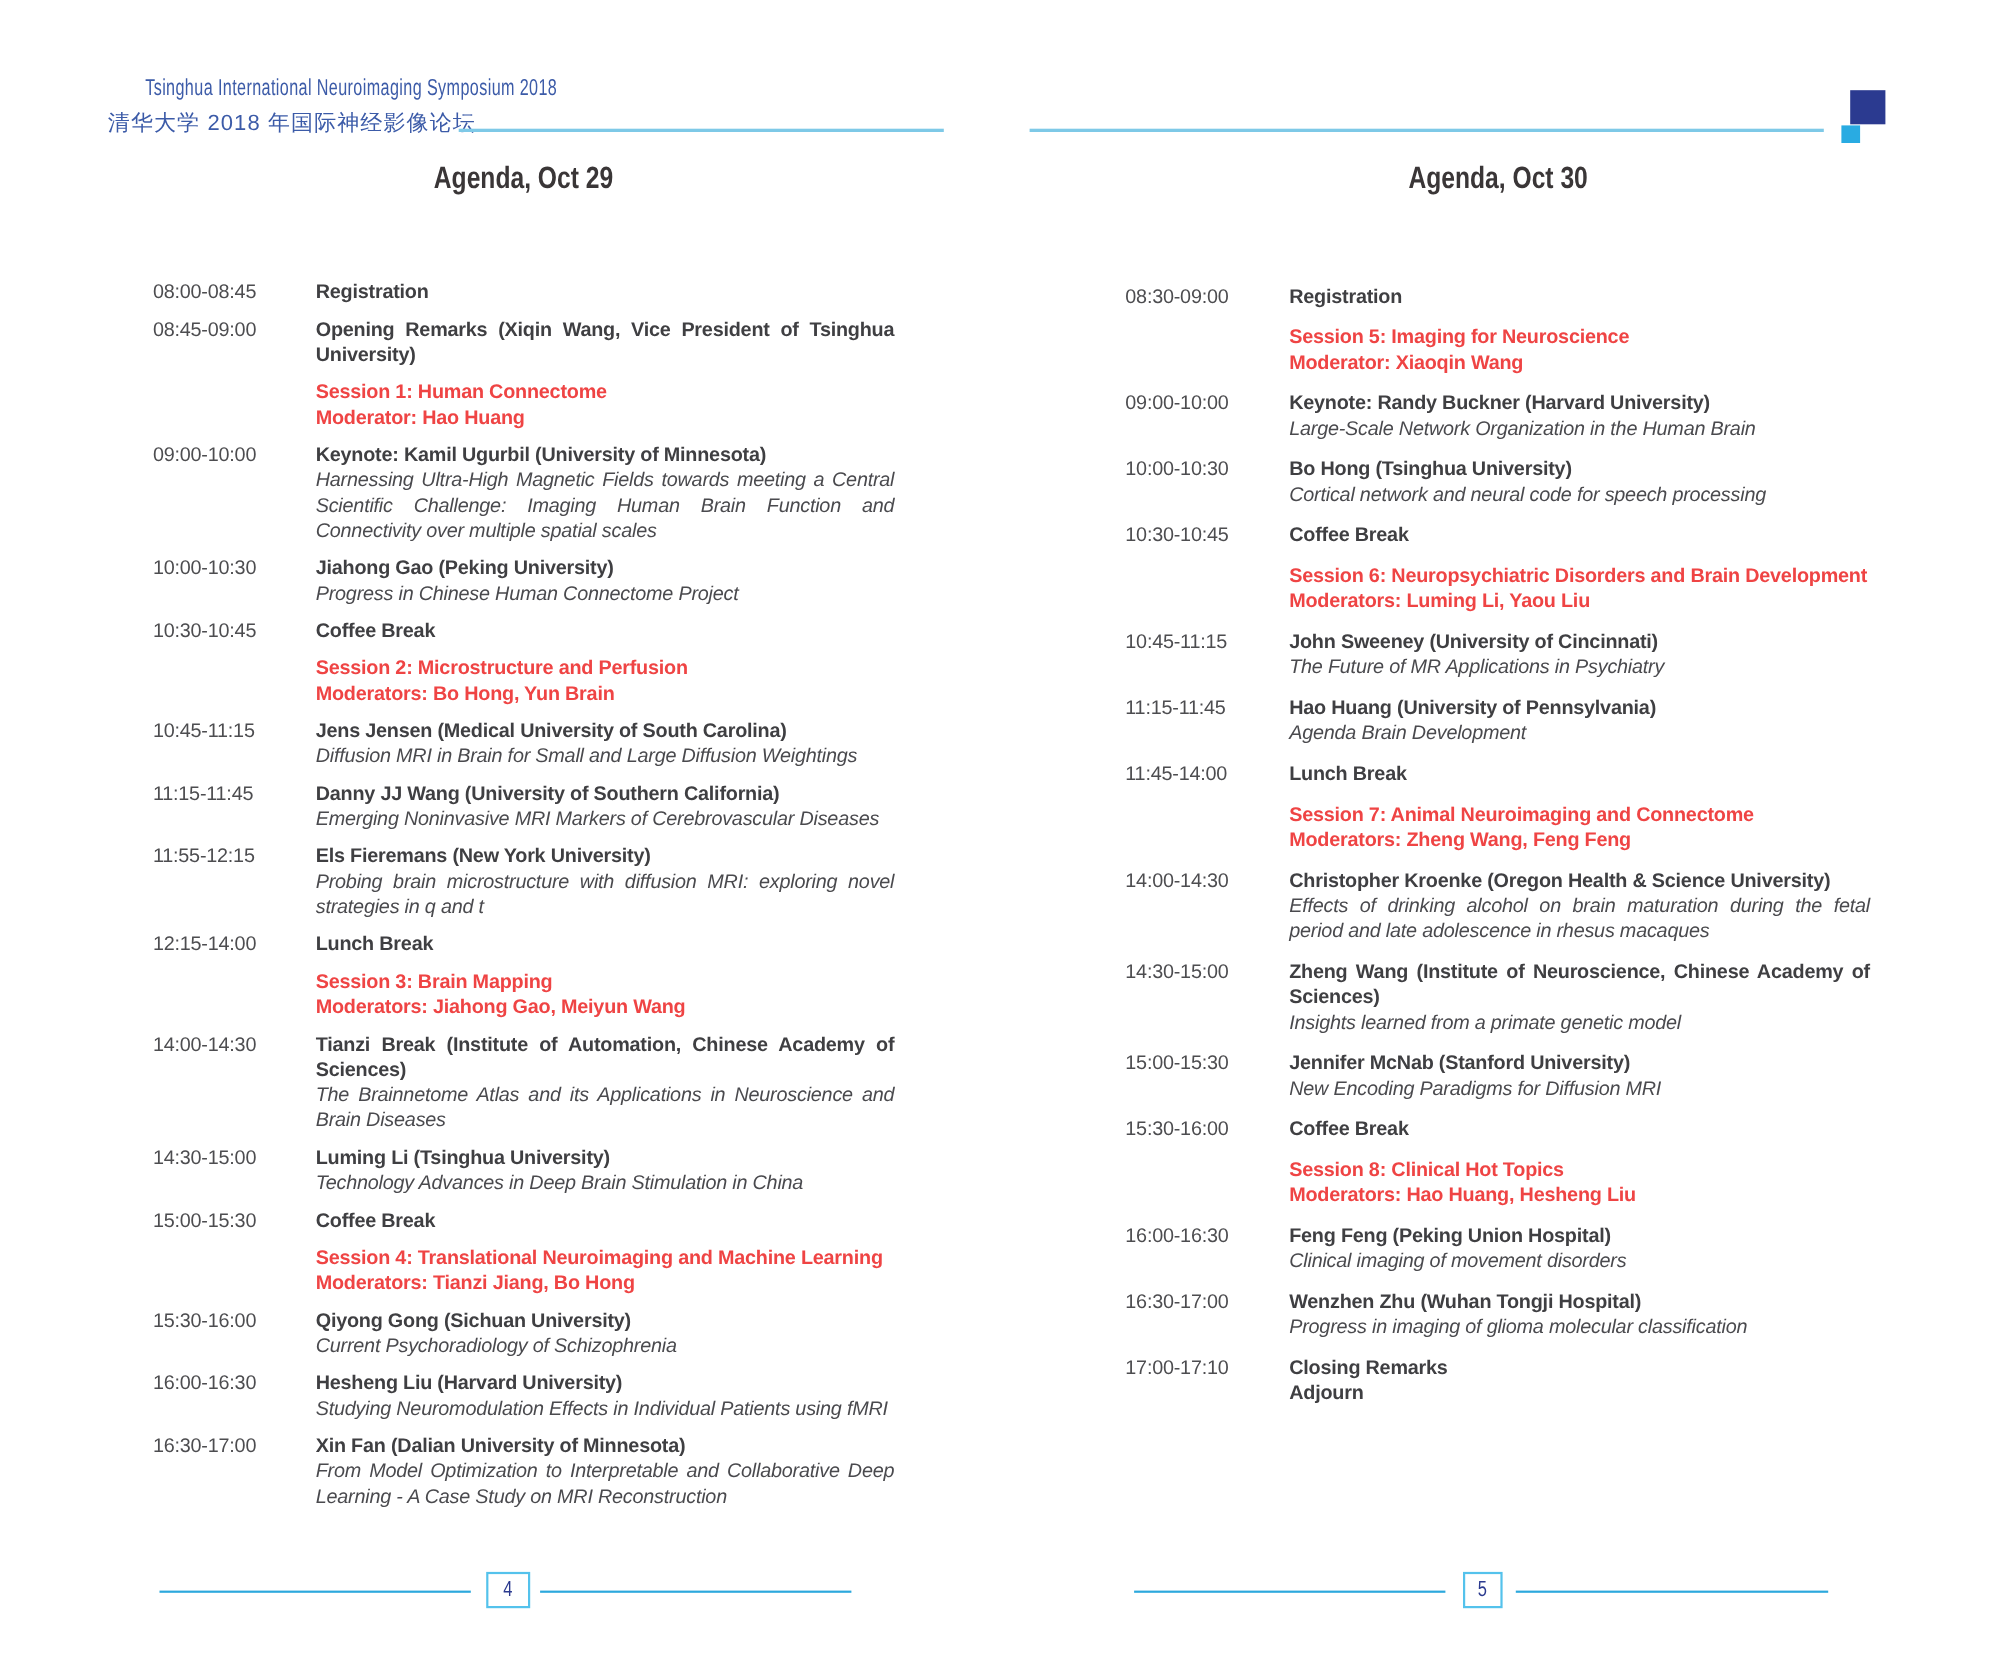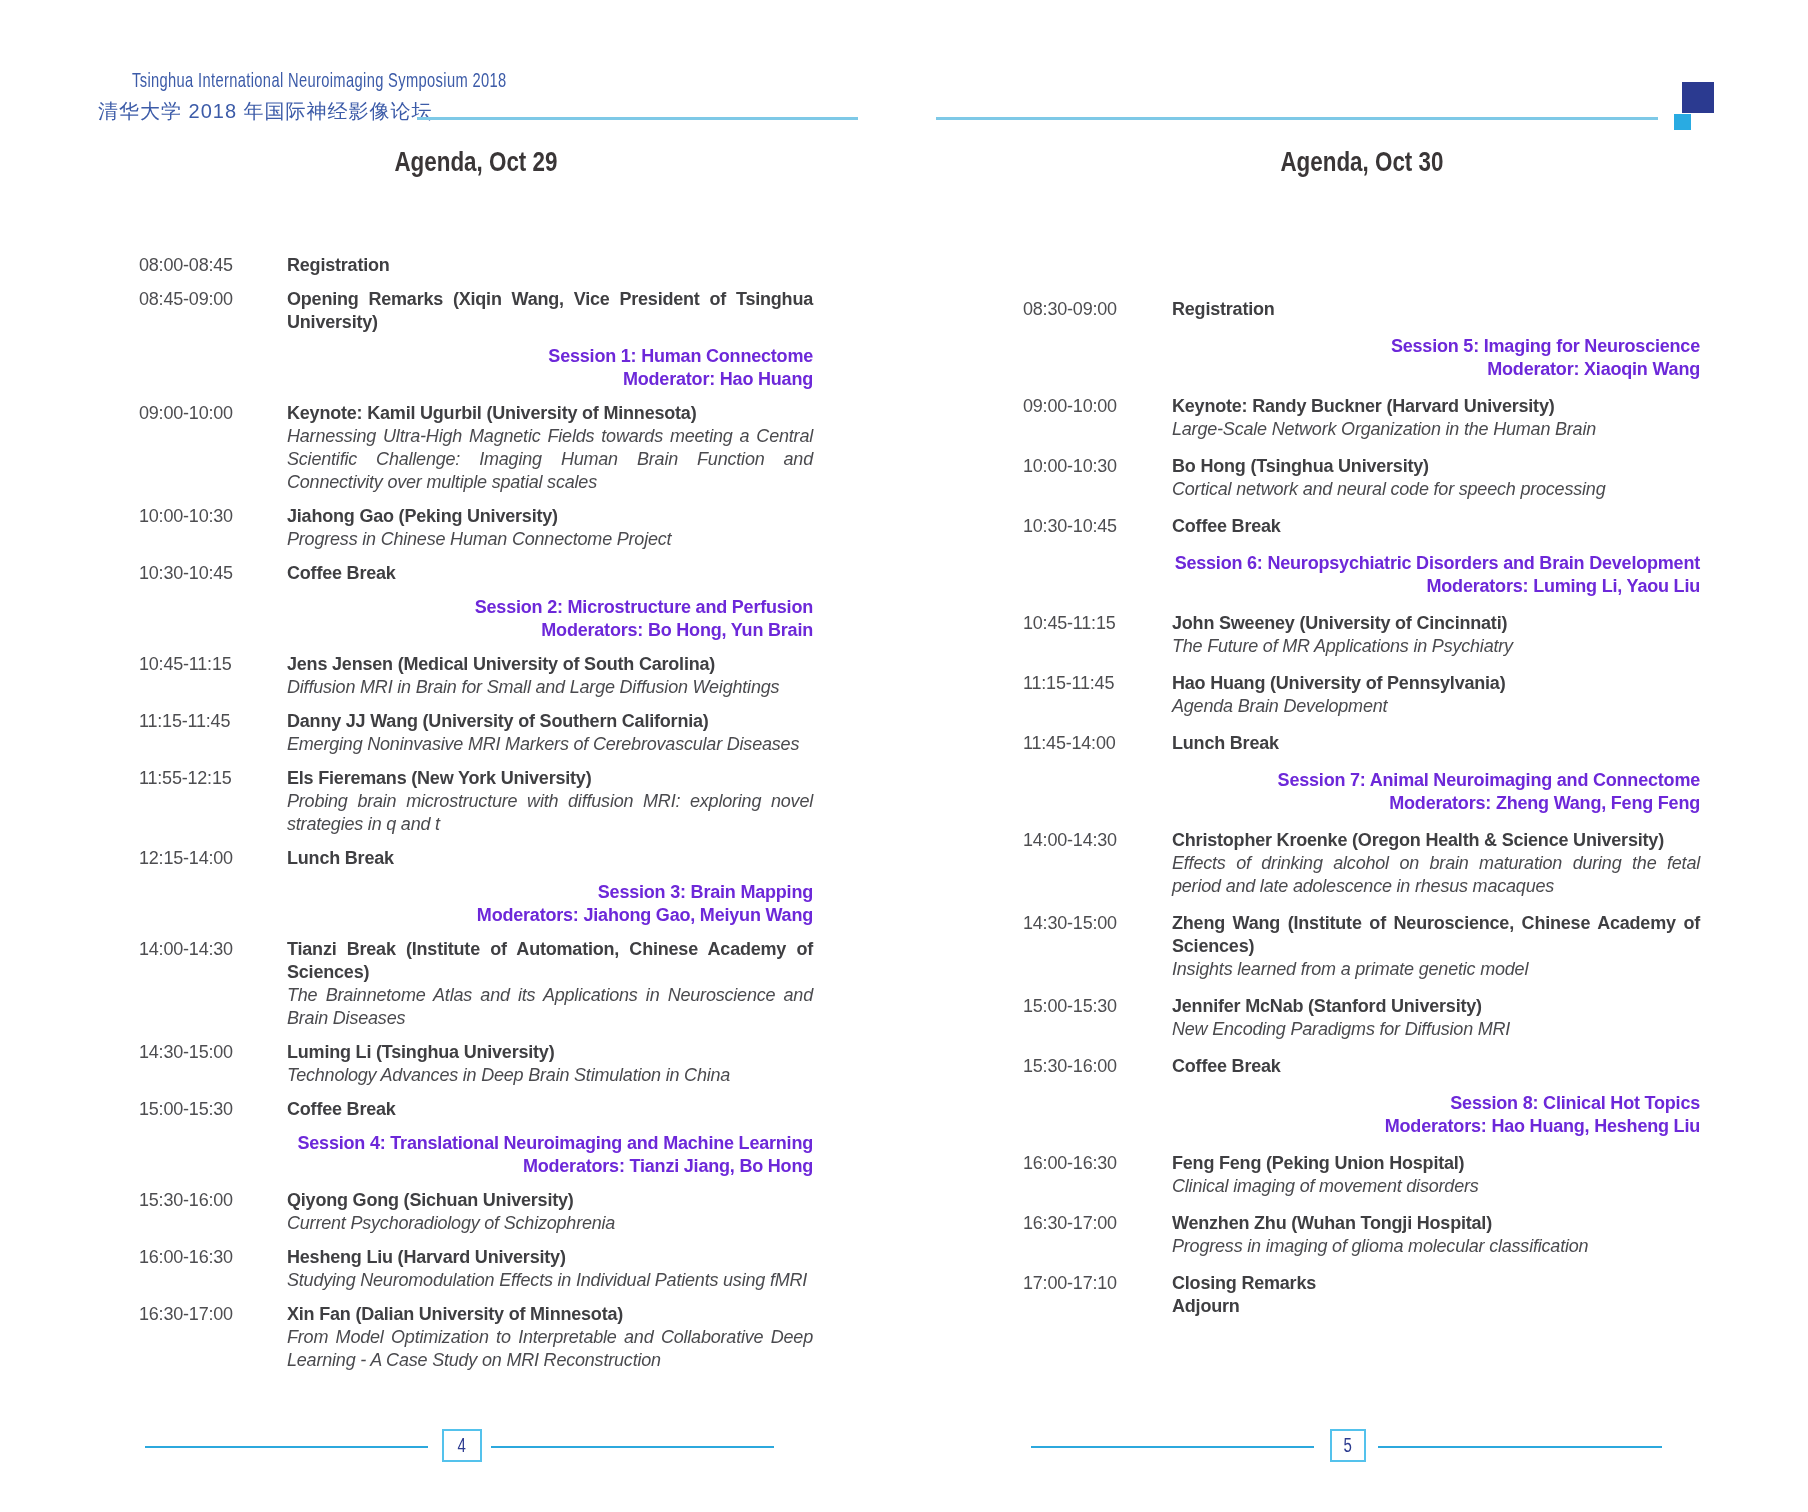--- a/index.html
+++ b/index.html
@@ -26,7 +26,7 @@
   h1.page-title{margin:0;text-align:center;font-size:28px;line-height:44px;color:#3A3637;font-weight:bold;}
   h1.page-title .condense{display:inline-block;transform:scaleX(.80);transform-origin:center;letter-spacing:0;}
   .rows{margin-top:70px;font-size:18px;line-height:23px;letter-spacing:-0.2px;}
-  .page-right .rows{margin-top:114px;}
+  .page-right .rows{margin-top:74px;}
   .row{display:grid;grid-template-columns:96px 1fr;column-gap:52px;margin-bottom:11px;}
   .page-right .row{column-gap:53px;margin-bottom:14px;}
   .time{color:#4D4D50;}

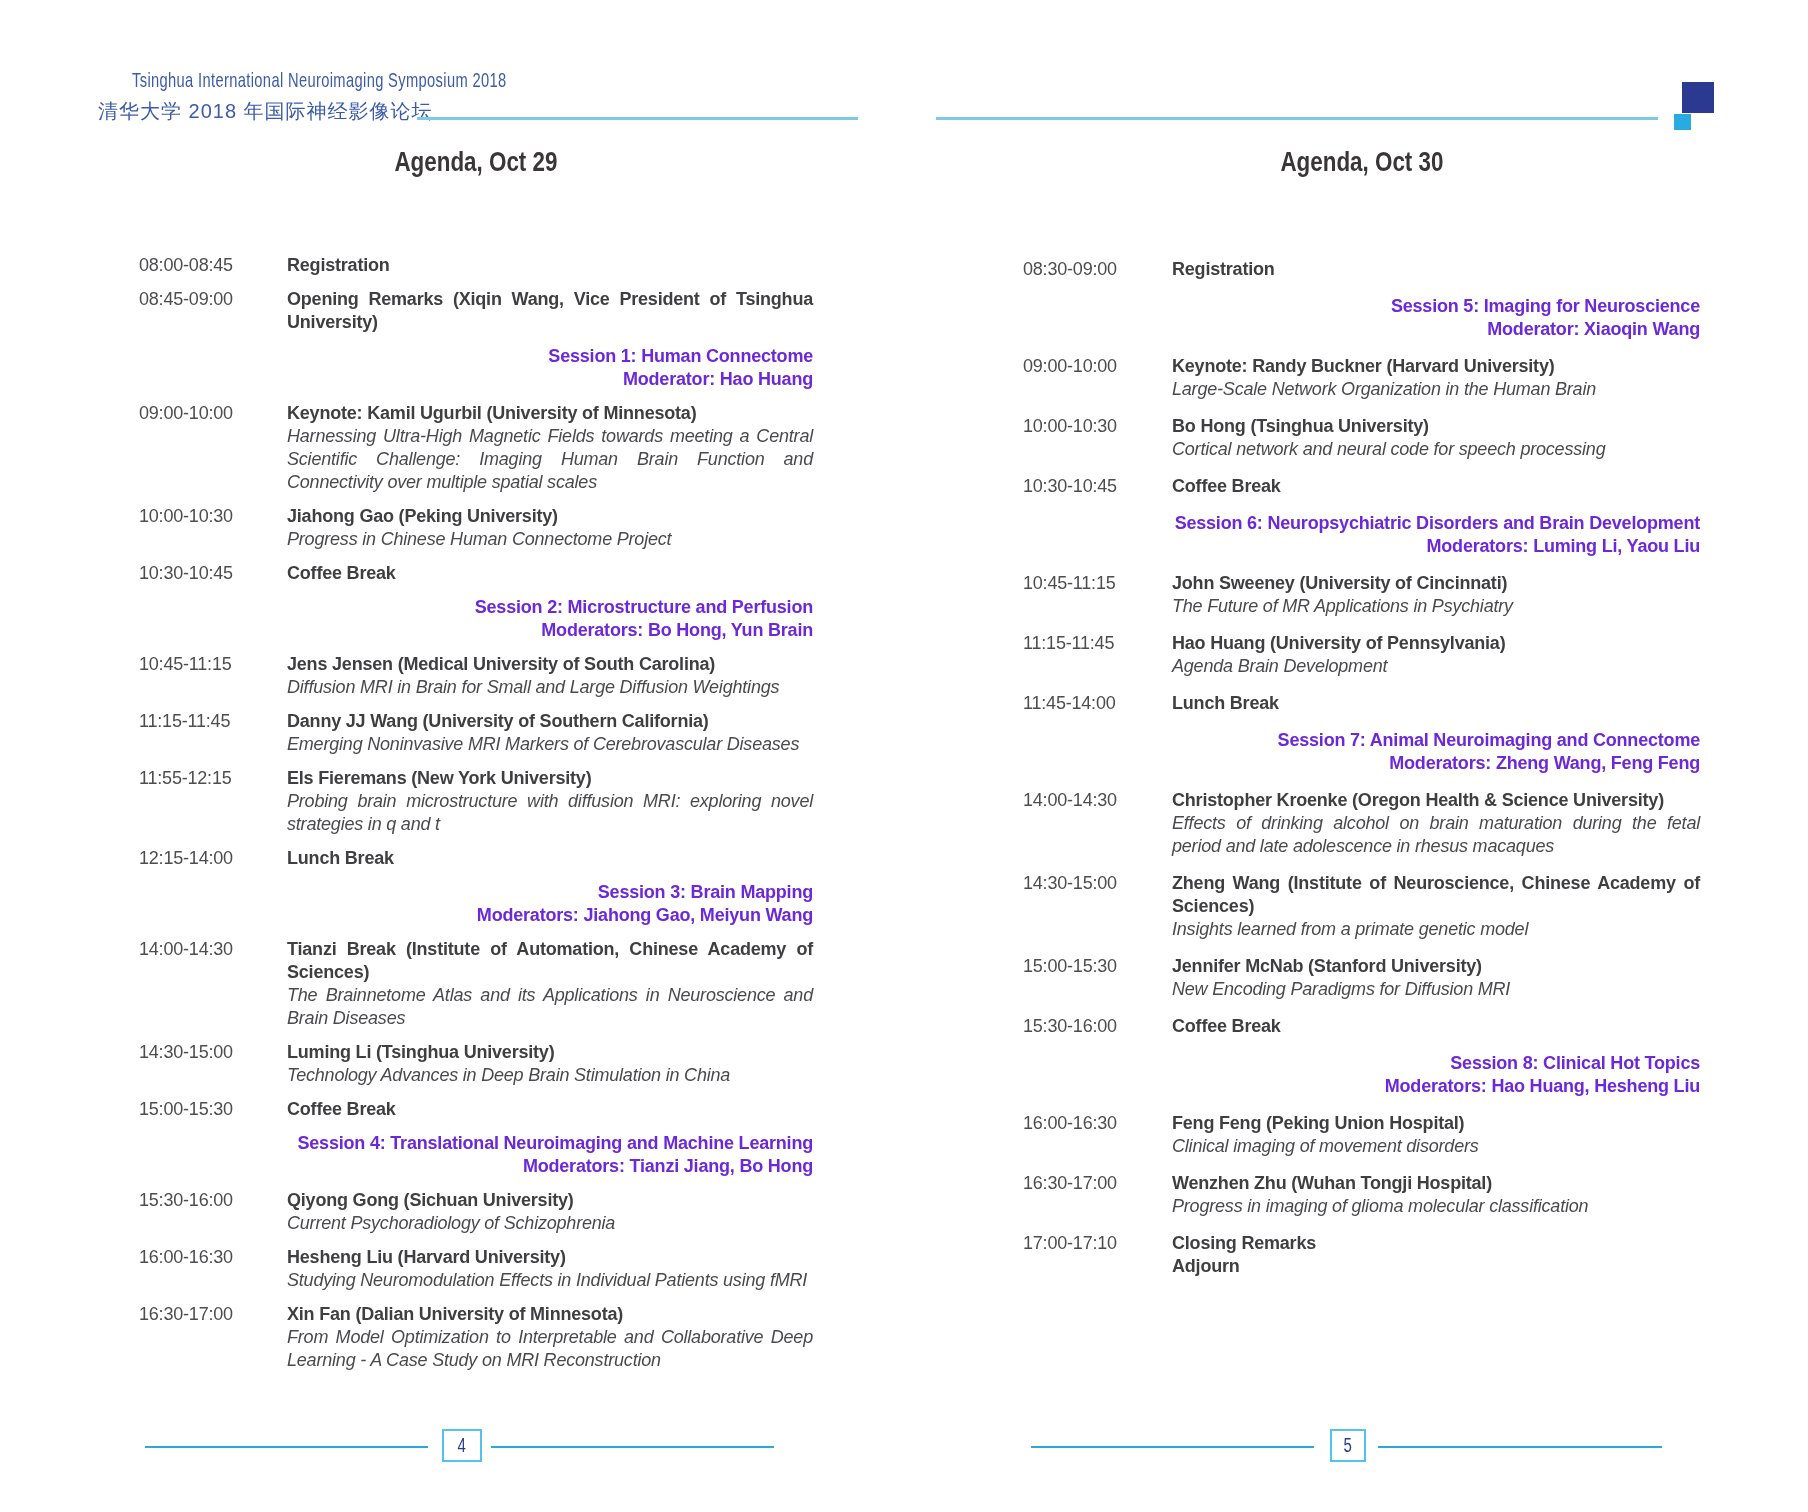--- a/index.html
+++ b/index.html
@@ -33,7 +33,7 @@
   .content p{margin:0;}
   p.talk-title{font-weight:bold;color:#3F3F42;text-align:justify;}
   p.talk-desc{font-style:italic;color:#4A4A4E;text-align:justify;}
-  p.session-line{font-weight:bold;color:#6d28d9;text-align:right;}
+  p.session-line{font-weight:bold;color:#ef4444;}
   
   .ft-rule{position:absolute;top:1446px;height:2px;background:#2CA8DD;}
   .ft-p4-a{left:145px;width:283px;}

